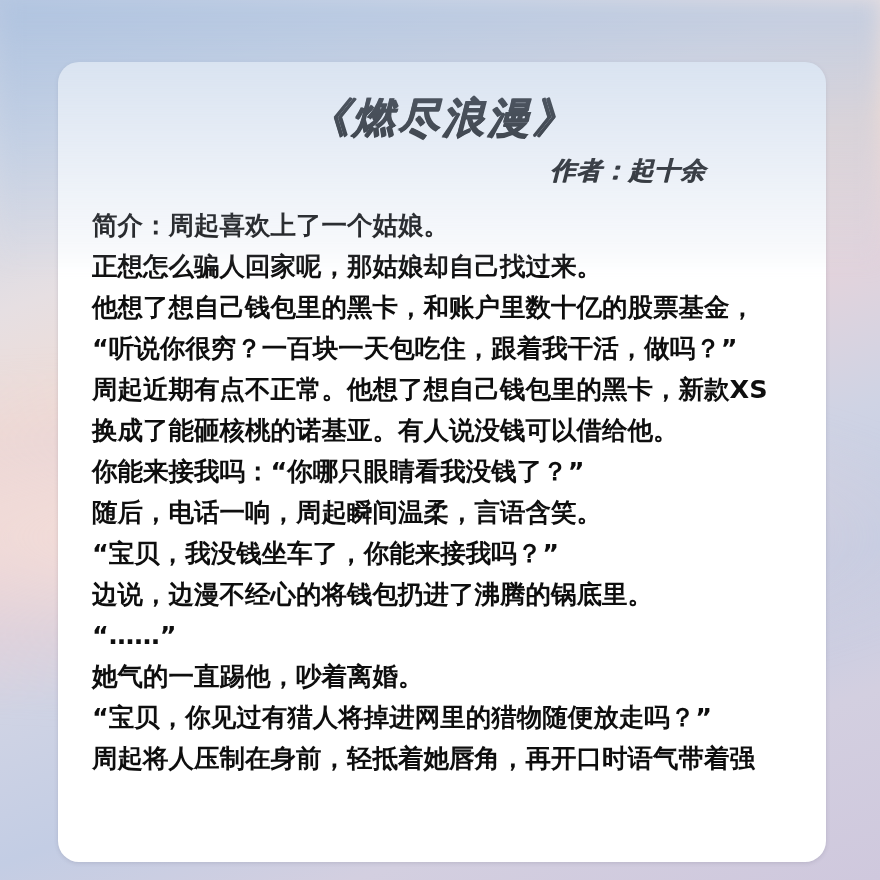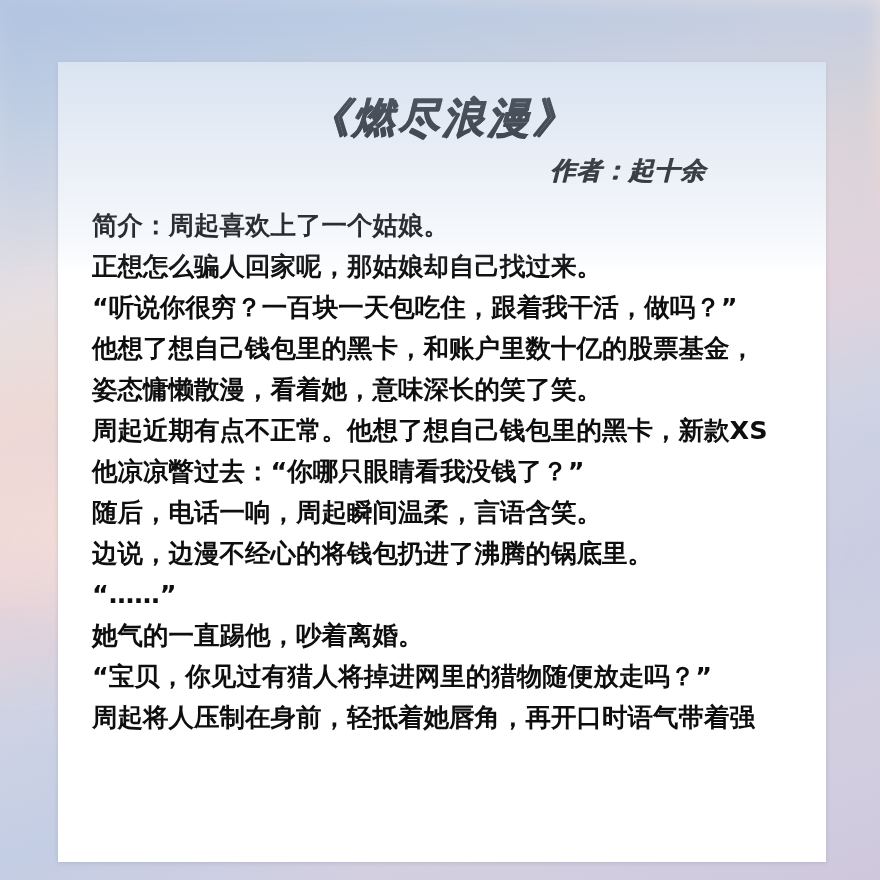--- a/index.html
+++ b/index.html
@@ -60,6 +60,7 @@
     box-sizing: border-box;
     padding: 26px 34px 10px 34px;
     overflow: hidden;
+    border-radius: 21px;
   }
   .title {
     text-align: center;

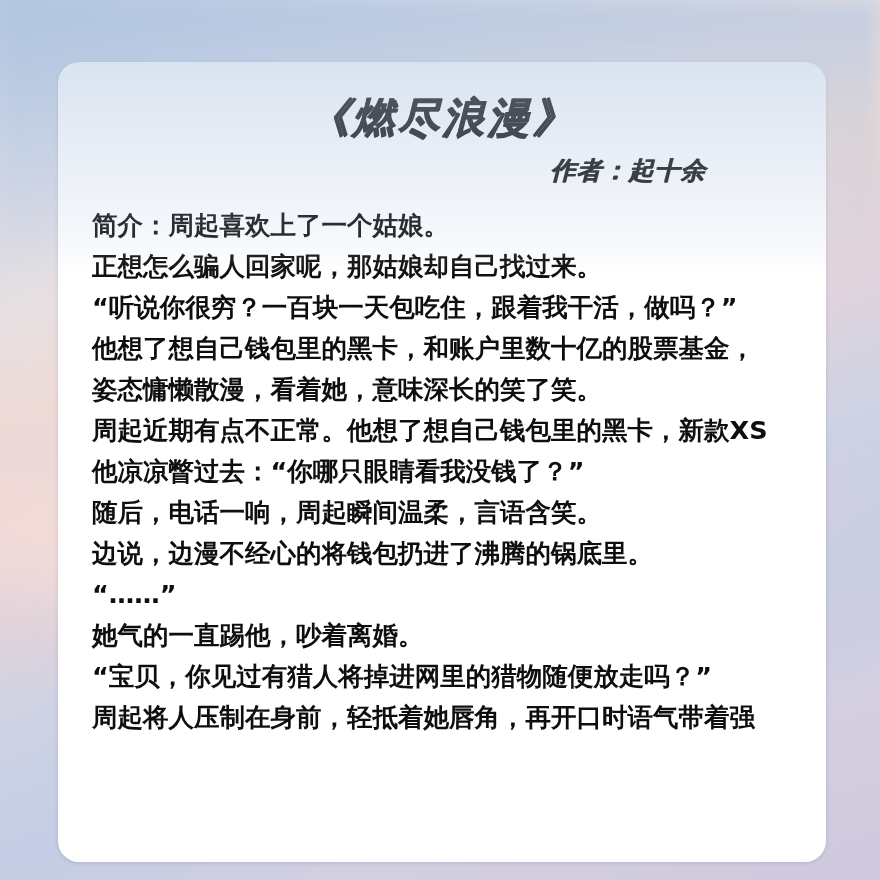--- a/index.html
+++ b/index.html
@@ -111,8 +111,8 @@
     <div class="body-text">
       <p>简介：周起喜欢上了一个姑娘。</p>
       <p>正想怎么骗人回家呢，那姑娘却自己找过来。</p>
+      <p>他想了想自己钱包里的黑卡，和账户里数十亿的股票基金，</p>
       <p>“听说你很穷？一百块一天包吃住，跟着我干活，做吗？”</p>
-      <p>他想了想自己钱包里的黑卡，和账户里数十亿的股票基金，</p>
       <p>姿态慵懒散漫，看着她，意味深长的笑了笑。</p>
       <p>周起近期有点不正常。他想了想自己钱包里的黑卡，新款XS</p>
       <p>他凉凉瞥过去：“你哪只眼睛看我没钱了？”</p>

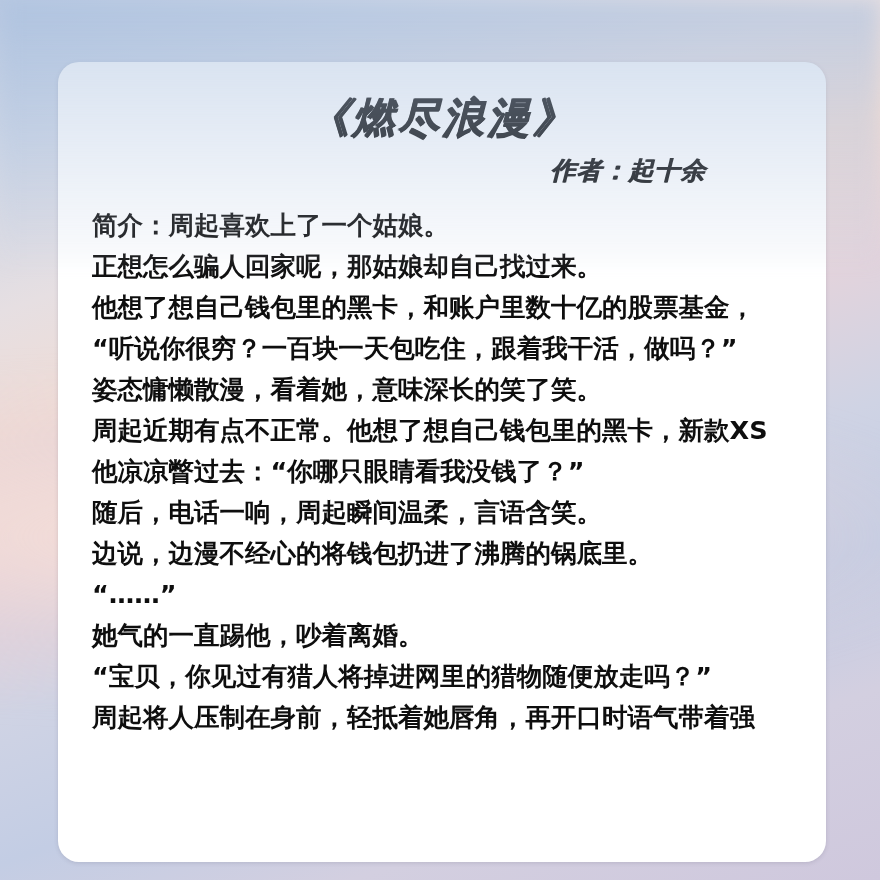--- a/index.html
+++ b/index.html
@@ -113,7 +113,6 @@
       <p>正想怎么骗人回家呢，那姑娘却自己找过来。</p>
       <p>他想了想自己钱包里的黑卡，和账户里数十亿的股票基金，</p>
       <p>“听说你很穷？一百块一天包吃住，跟着我干活，做吗？”</p>
-      <p>姿态慵懒散漫，看着她，意味深长的笑了笑。</p>
       <p>周起近期有点不正常。他想了想自己钱包里的黑卡，新款XS</p>
       <p>他凉凉瞥过去：“你哪只眼睛看我没钱了？”</p>
       <p>随后，电话一响，周起瞬间温柔，言语含笑。</p>

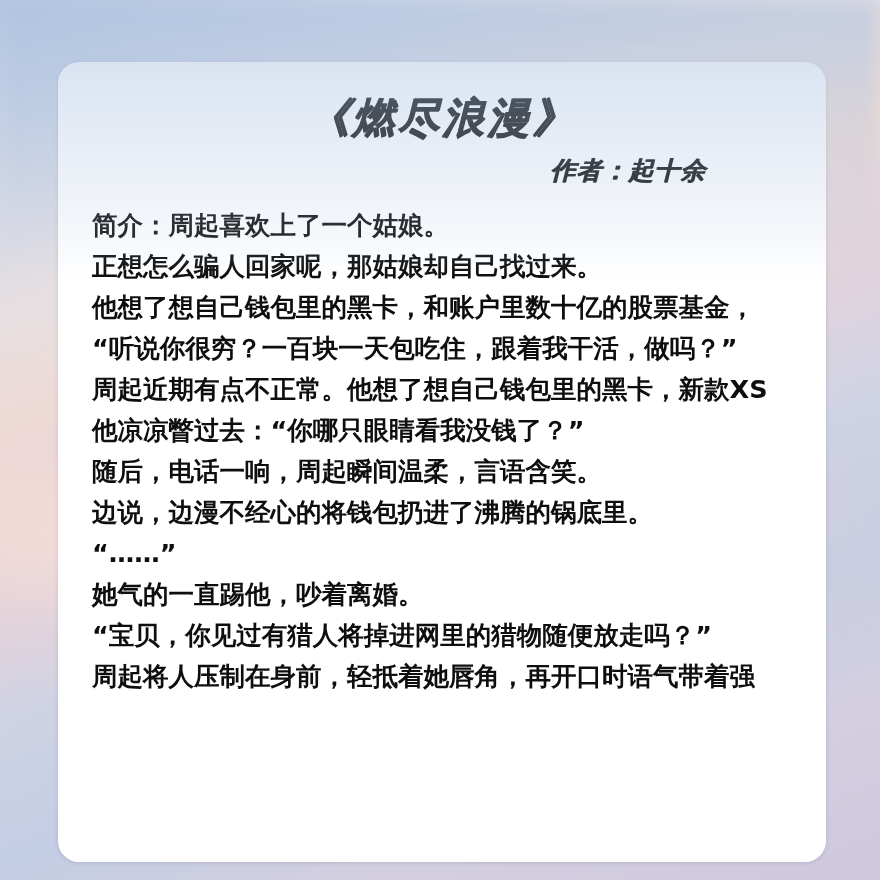--- a/index.html
+++ b/index.html
@@ -114,6 +114,7 @@
       <p>他想了想自己钱包里的黑卡，和账户里数十亿的股票基金，</p>
       <p>“听说你很穷？一百块一天包吃住，跟着我干活，做吗？”</p>
       <p>周起近期有点不正常。他想了想自己钱包里的黑卡，新款XS</p>
+      <p>换成了能砸核桃的诺基亚。有人说没钱可以借给他。</p>
       <p>他凉凉瞥过去：“你哪只眼睛看我没钱了？”</p>
       <p>随后，电话一响，周起瞬间温柔，言语含笑。</p>
       <p>边说，边漫不经心的将钱包扔进了沸腾的锅底里。</p>

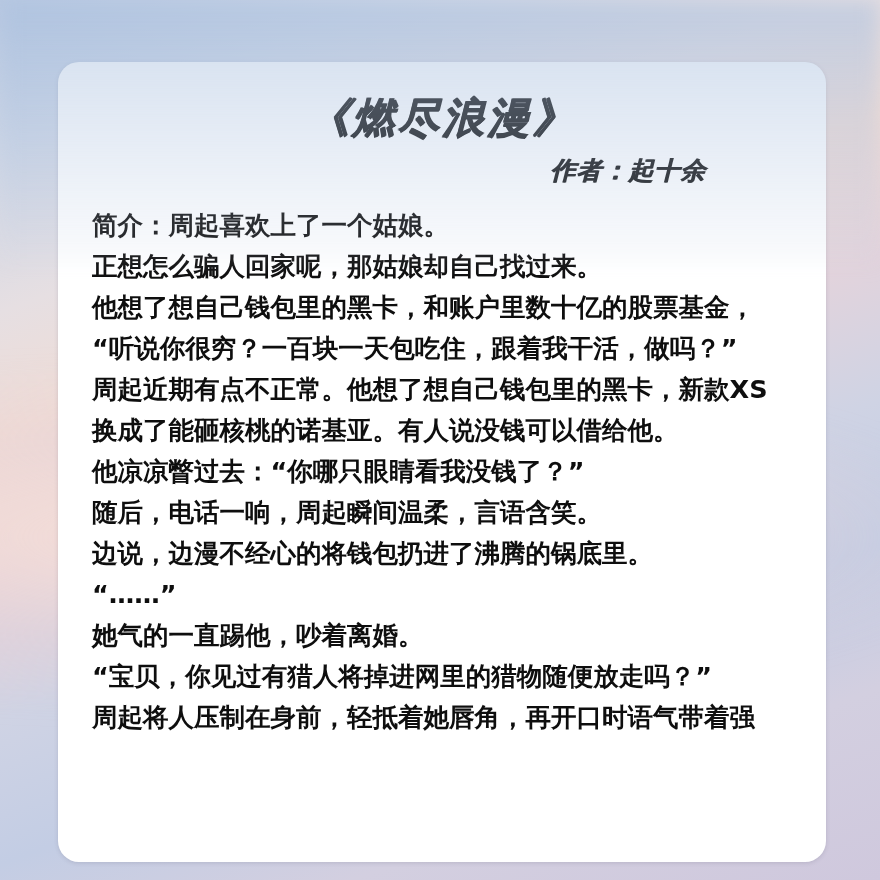--- a/index.html
+++ b/index.html
@@ -115,7 +115,7 @@
       <p>“听说你很穷？一百块一天包吃住，跟着我干活，做吗？”</p>
       <p>周起近期有点不正常。他想了想自己钱包里的黑卡，新款XS</p>
       <p>换成了能砸核桃的诺基亚。有人说没钱可以借给他。</p>
-      <p>他凉凉瞥过去：“你哪只眼睛看我没钱了？”</p>
+      <p>你能来接我吗：“你哪只眼睛看我没钱了？”</p>
       <p>随后，电话一响，周起瞬间温柔，言语含笑。</p>
       <p>边说，边漫不经心的将钱包扔进了沸腾的锅底里。</p>
       <p>“……”</p>

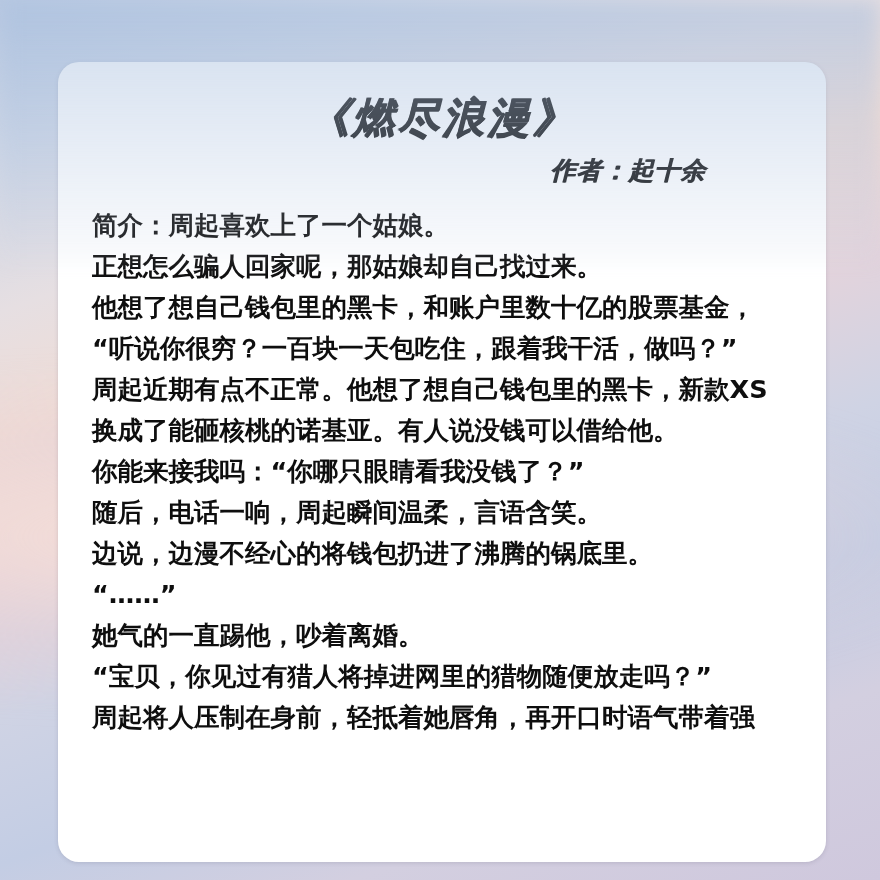--- a/index.html
+++ b/index.html
@@ -117,6 +117,7 @@
       <p>换成了能砸核桃的诺基亚。有人说没钱可以借给他。</p>
       <p>你能来接我吗：“你哪只眼睛看我没钱了？”</p>
       <p>随后，电话一响，周起瞬间温柔，言语含笑。</p>
+      <p>“宝贝，我没钱坐车了，你能来接我吗？”</p>
       <p>边说，边漫不经心的将钱包扔进了沸腾的锅底里。</p>
       <p>“……”</p>
       <p>她气的一直踢他，吵着离婚。</p>

